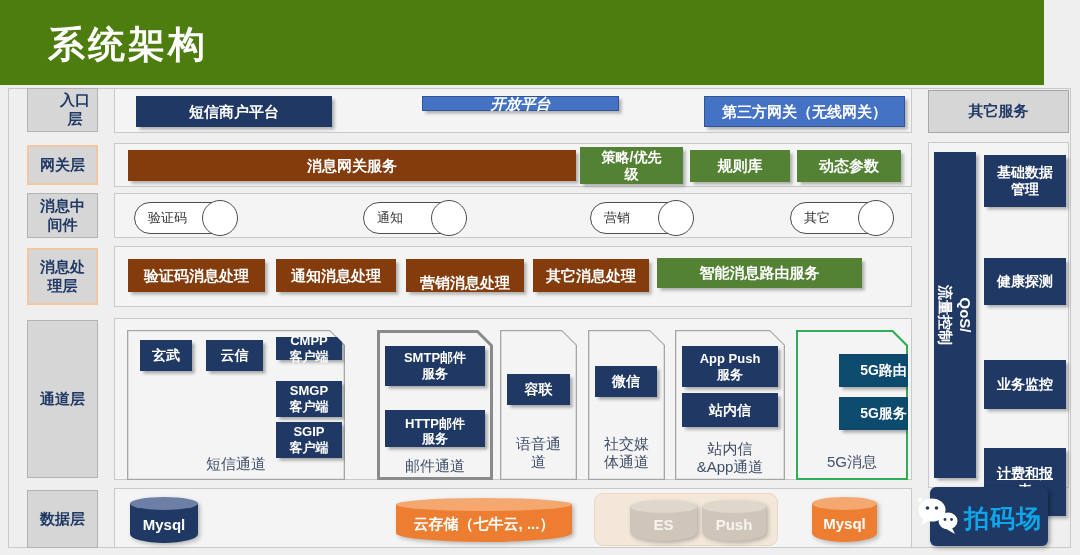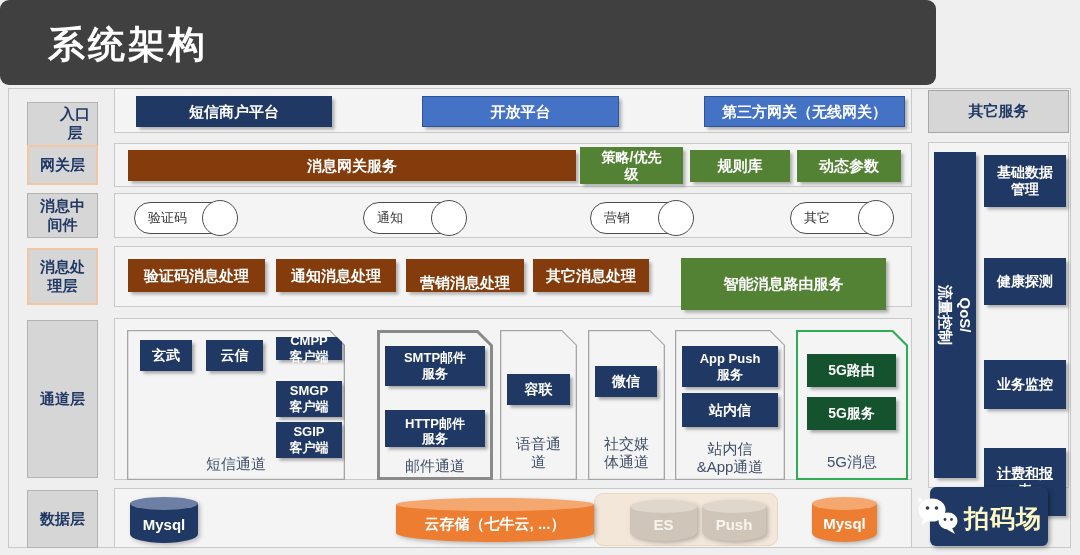--- a/index.html
+++ b/index.html
@@ -8,7 +8,7 @@
   .stage { position:relative; width:1080px; height:555px; background:#EFEFEF; }
 
   
-  .hdr { position:absolute; left:0; top:0; width:936px; height:85px; background:#404040;border-radius:9px; }
+  .hdr { position:absolute; left:0; top:0; width:1044px; height:85px; background:#4d7c0f; }
   .hdr .title { position:absolute; left:48px; top:20px; font-size:37px; font-weight:bold; color:#FFFFFF; letter-spacing:3px; }
 
   

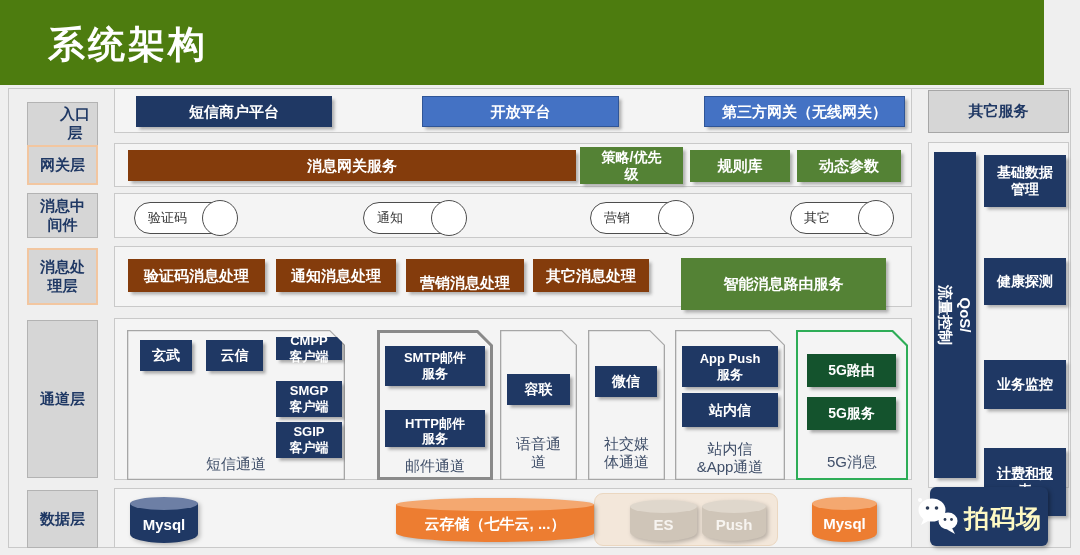--- a/index.html
+++ b/index.html
@@ -99,7 +99,7 @@
 
   <div class="frame"></div>
 
-  <div class="lbl" style="top:102px;height:44px;padding-left:25px;">
+  <div class="lbl" style="top:88px;height:44px;padding-left:25px;">
     <span>入口层</span>
   </div>
   <div class="lbl accent" style="top:145px;height:40px;">

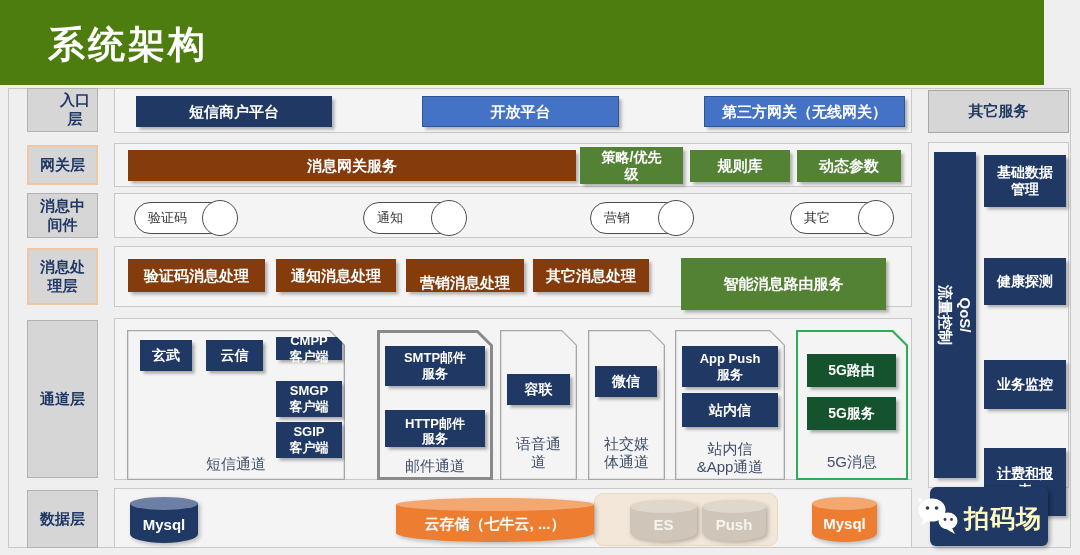--- a/index.html
+++ b/index.html
@@ -124,7 +124,7 @@
   <div class="box navy" style="left:136px;top:96px;width:196px;height:31px;">
     <span>短信商户平台</span>
   </div>
-  <div class="box blue" style="left:422px;top:96px;width:197px;height:31px;">
+  <div class="box blue" style="left:422px;top:96px;width:197px;height:15px;font-style:italic;">
     <span>开放平台</span>
   </div>
   <div class="box blue" style="left:704px;top:96px;width:201px;height:31px;">

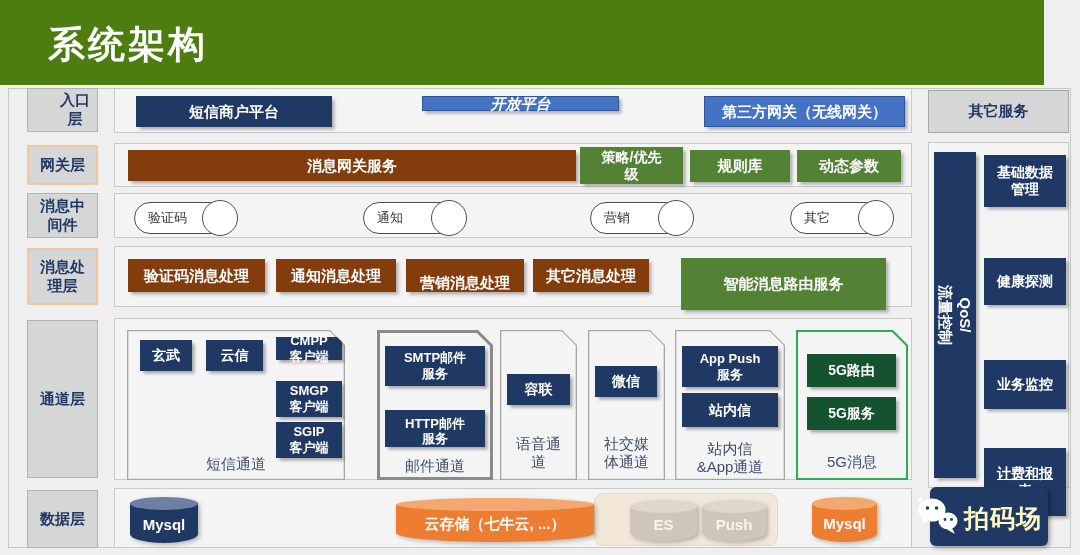--- a/index.html
+++ b/index.html
@@ -177,7 +177,7 @@
   <div class="box brown" style="left:533px;top:259px;width:116px;height:33px;">
     <span>其它消息处理</span>
   </div>
-  <div class="box green" style="left:681px;top:258px;width:205px;height:52px;">
+  <div class="box green" style="left:657px;top:258px;width:205px;height:30px;">
     <span>智能消息路由服务</span>
   </div>
 

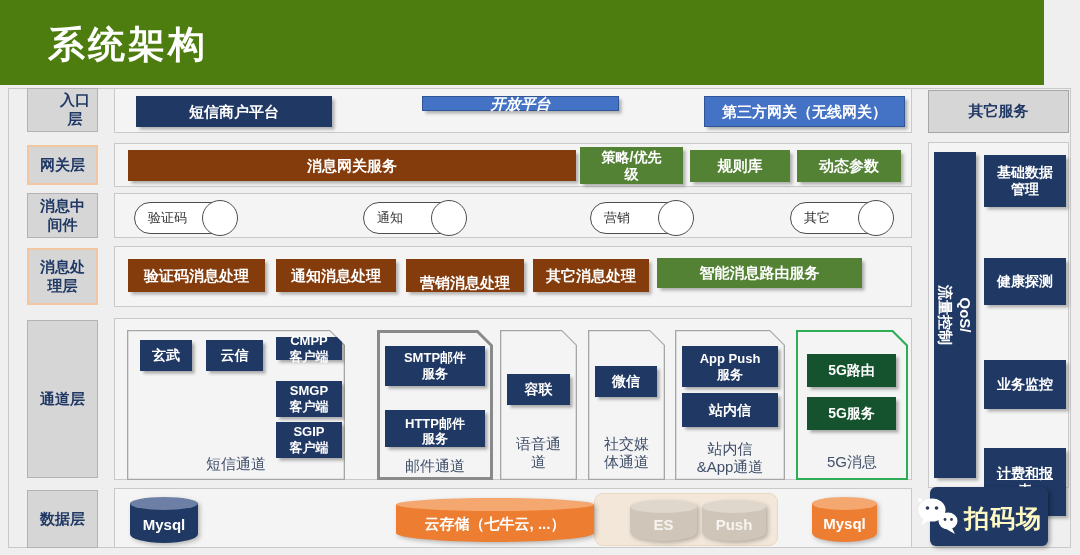--- a/index.html
+++ b/index.html
@@ -51,7 +51,7 @@
           background:#1F3864; color:#fff; font-weight:bold; font-size:14px; line-height:1.2; text-align:center;
           box-shadow:2.5px 2.5px 3px rgba(90,90,90,0.5); }
   .cbox.small { font-size:13px; }
-  .cbox.orange { background:#14532d; }
+  .cbox.orange { background:#0c4a6e;margin-left:32px; }
   .cbox span { display:block; }
   .cap { position:absolute; left:0; right:0; text-align:center; color:#41506A; font-size:15px; line-height:1.25; }
   .cap span { display:block; }

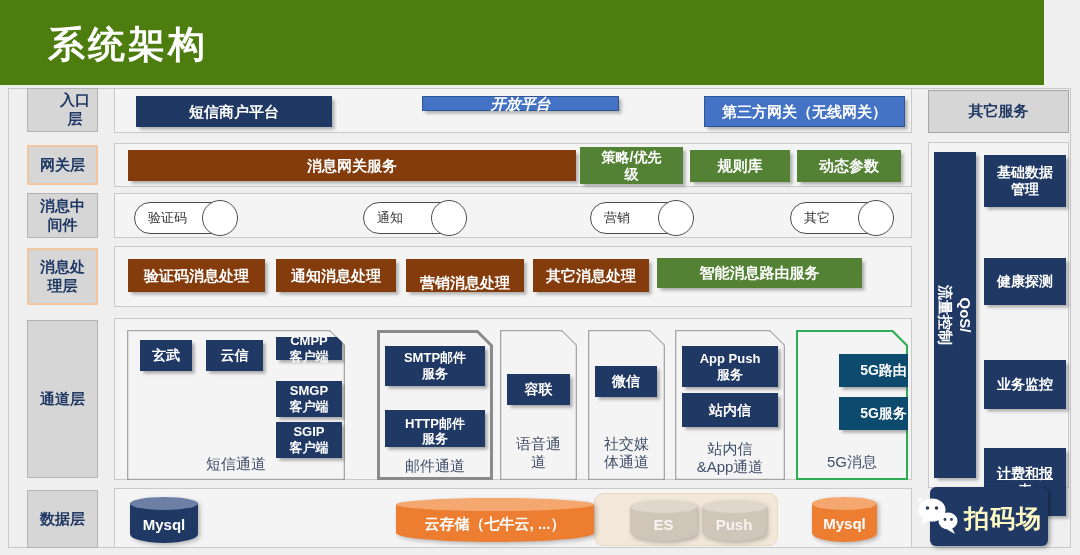--- a/index.html
+++ b/index.html
@@ -281,7 +281,7 @@
       <div class="cbody"></div>
     <div class="clabel">Mysql</div>
   </div>
-  <div class="cyl orange2" style="left:396px;top:498px;width:198px;height:44px;border-radius:13px;">
+  <div class="cyl orange2" style="left:396px;top:498px;width:176px;height:44px;border-radius:13px;">
     <div class="ctop"></div>
       <div class="cbody"></div>
     <div class="clabel">云存储（七牛云, ...）</div>

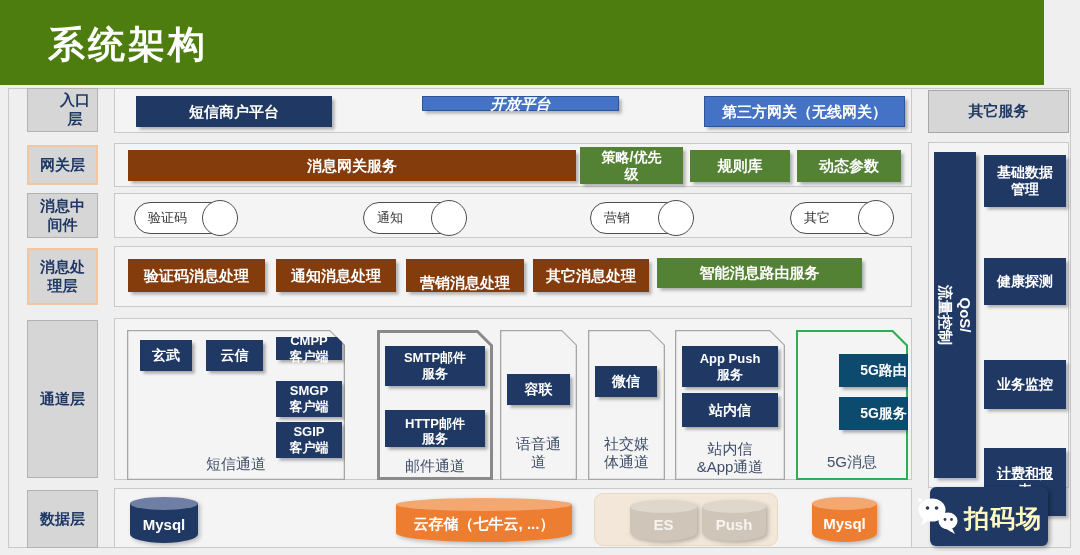--- a/index.html
+++ b/index.html
@@ -85,7 +85,7 @@
   
   .wm { position:absolute; left:930px; top:487px; width:118px; height:59px; background:#1F3864;
         border-radius:6px; box-shadow:2px 2px 4px rgba(0,0,0,0.35); }
-  .wm .wm-text { position:absolute; left:34px; top:15px; color:#fef9c3; font-weight:bold; font-size:25px; letter-spacing:1px; }
+  .wm .wm-text { position:absolute; left:34px; top:15px; color:#0ea5e9; font-weight:bold; font-size:25px; letter-spacing:1px; }
   .wm svg { position:absolute; left:-16px; top:8px; }
 </style>
 </head>

